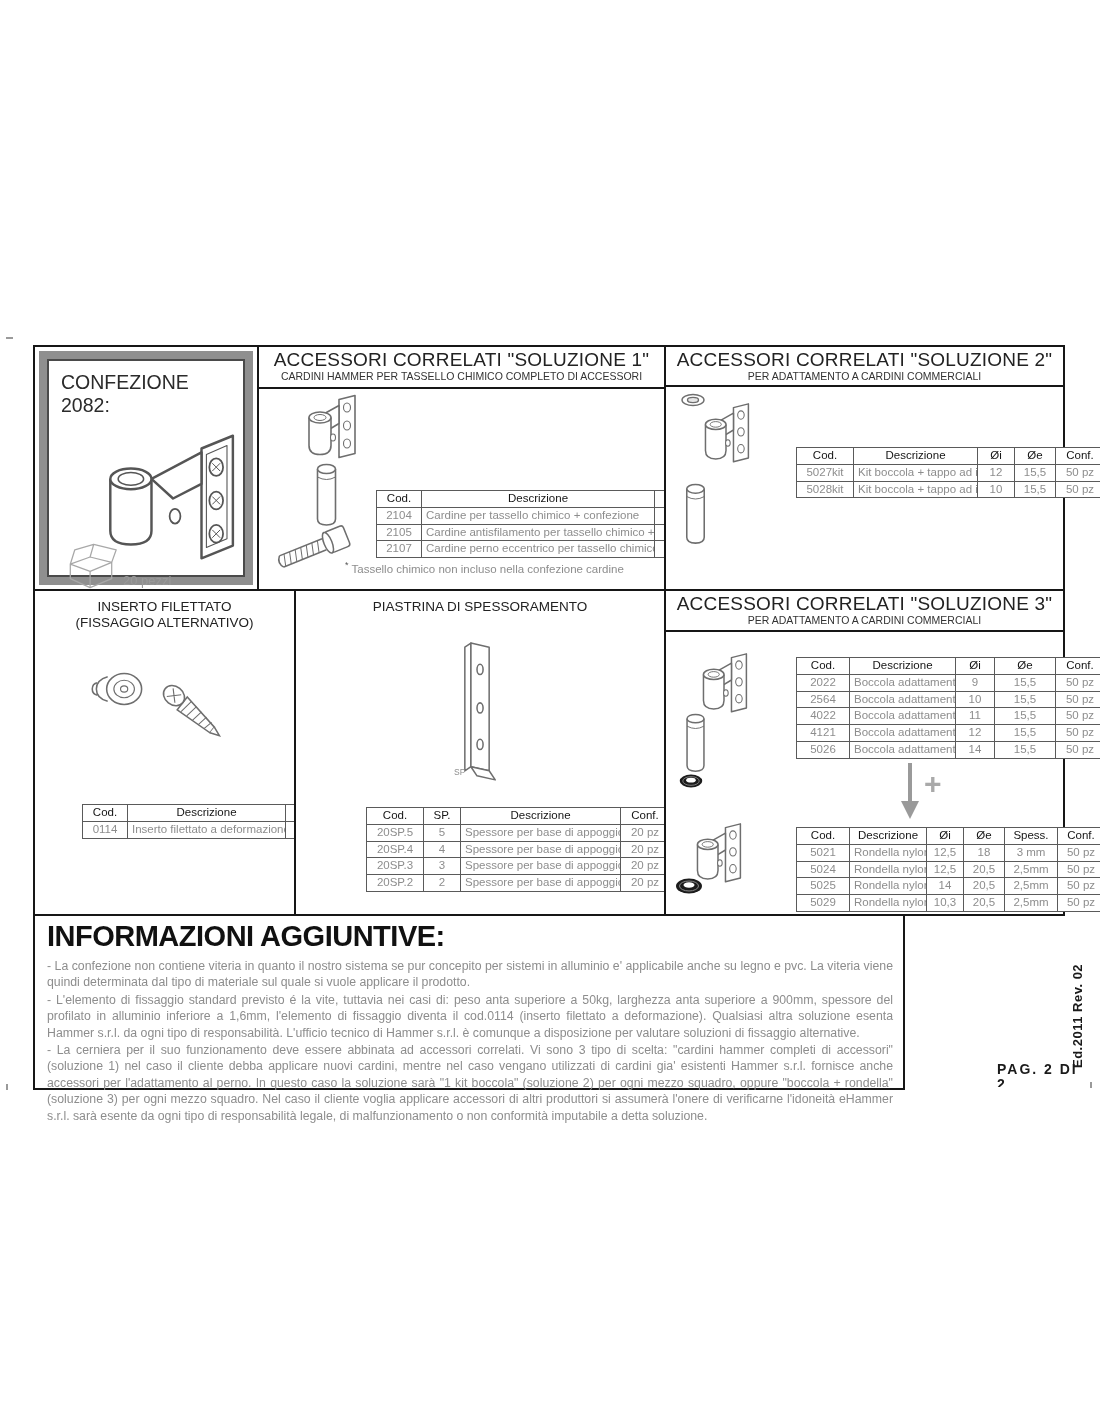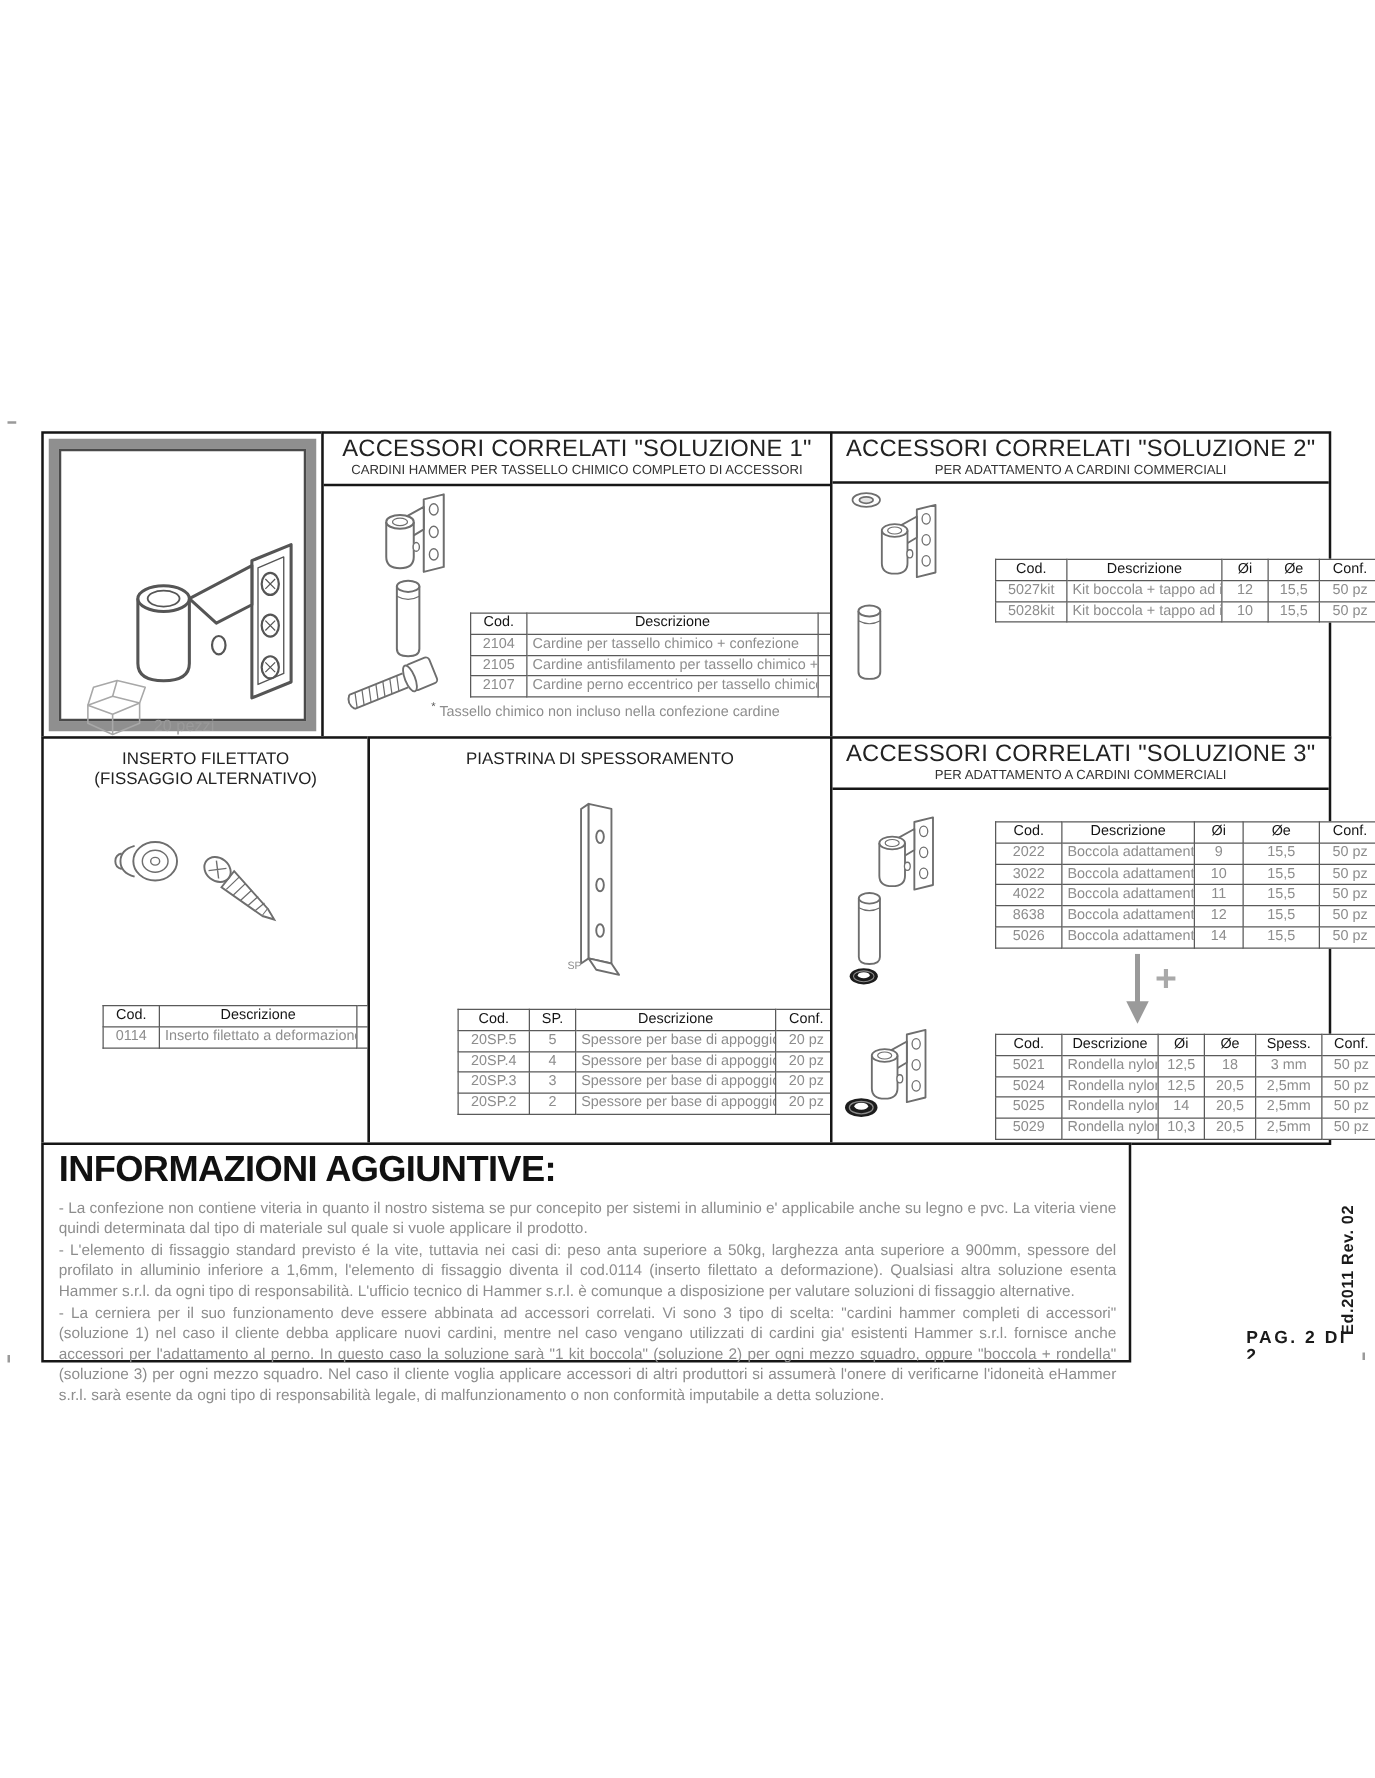--- a/index.html
+++ b/index.html
@@ -167,6 +167,7 @@
   <div class="panel" style="left:33px;top:345px;width:226px;height:246px;">
     <div class="conf-mid">
       <div class="conf-inner">
+        <div class="conf-title">CONFEZIONE 2082:</div>
         <svg class="icon" style="left:52px;top:62px;width:150px;height:152px">
             <use href="#sym-hinge-lg"></use>
           </svg>

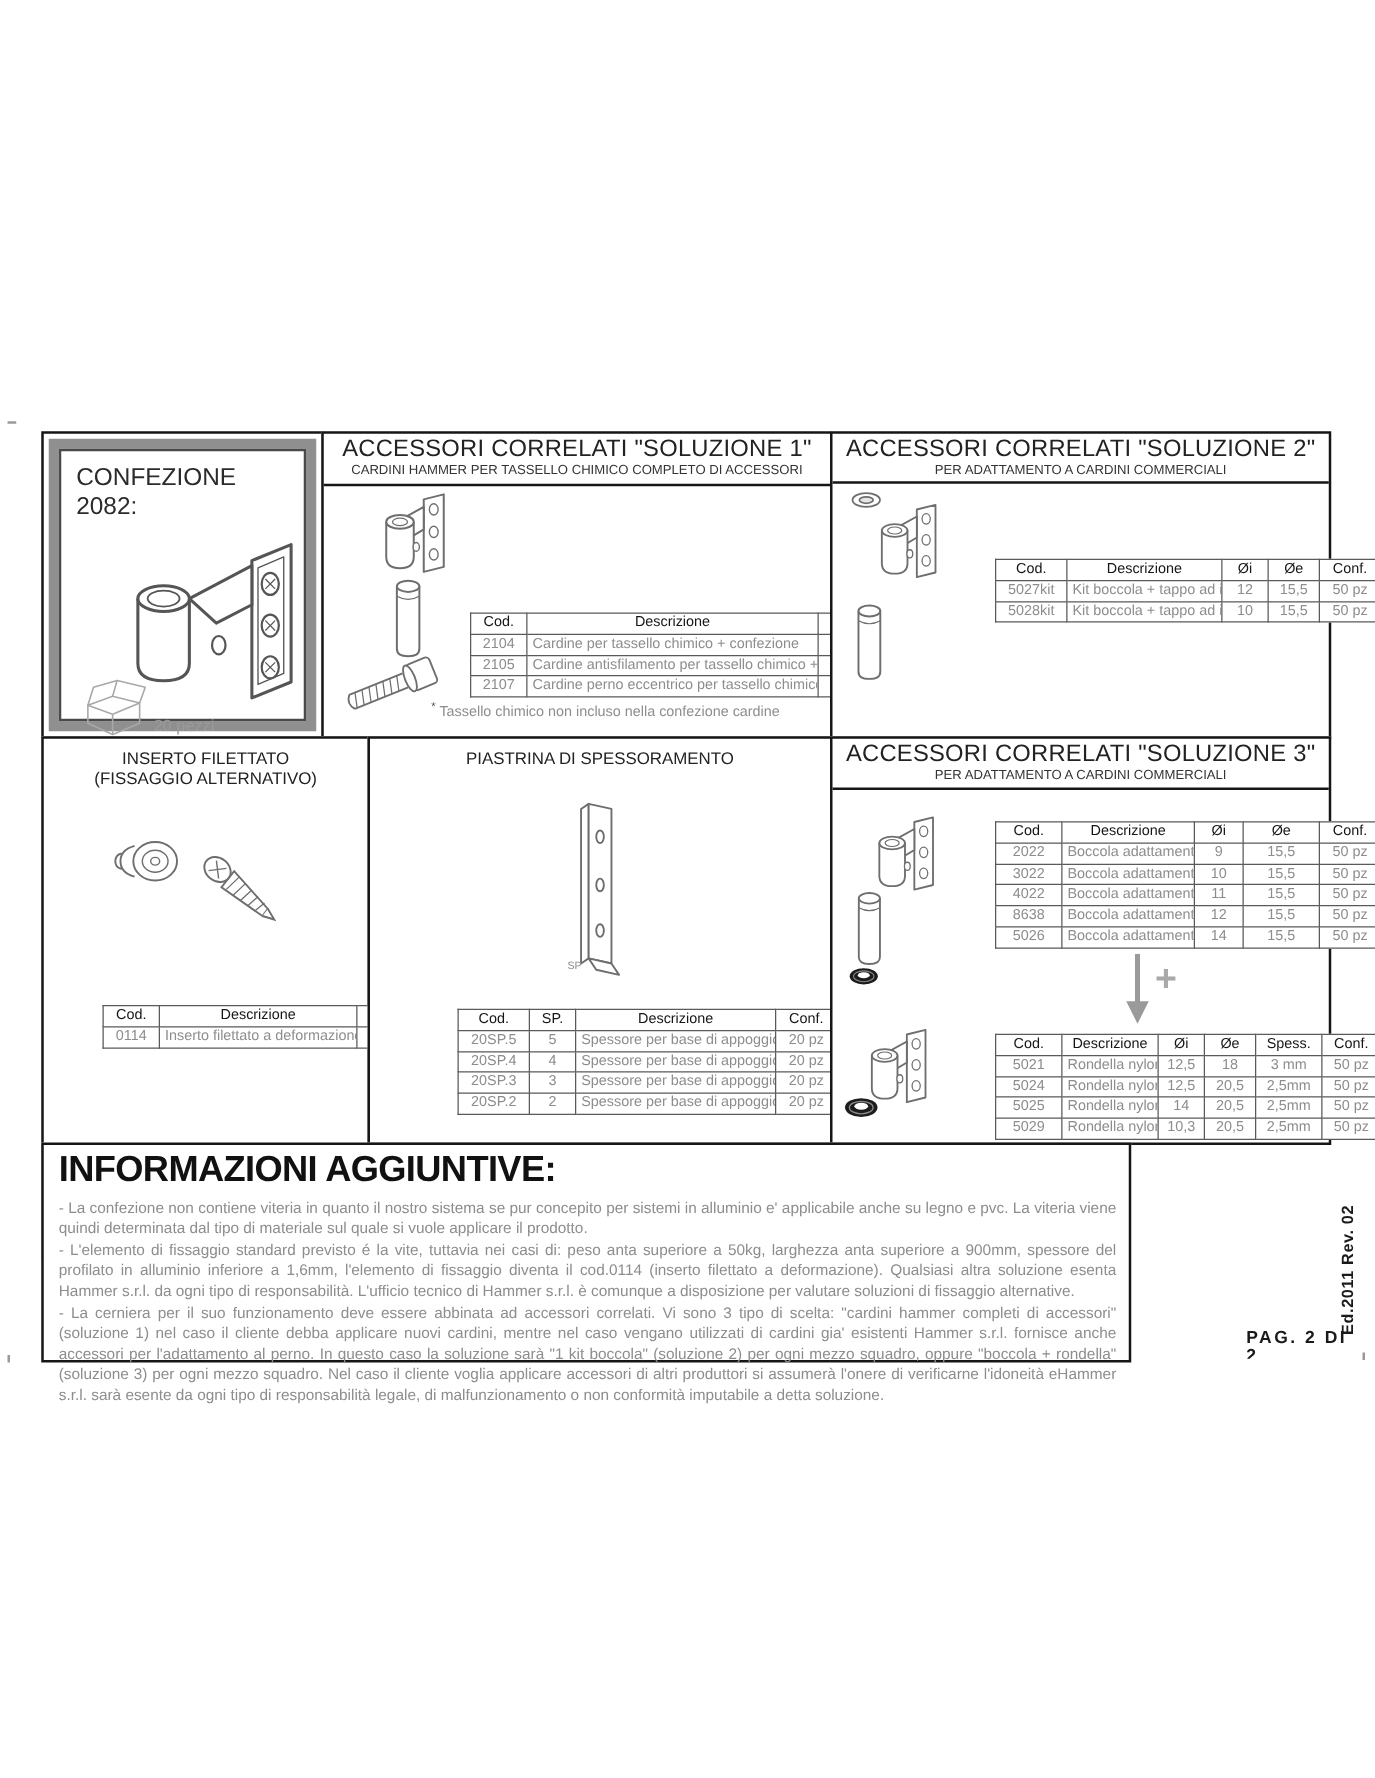--- a/index.html
+++ b/index.html
@@ -383,7 +383,7 @@
               <td>50 pz</td>
             </tr>
             <tr>
-              <td>3022</td>
+              <td>2564</td>
               <td>Boccola adattamento nylon nero</td>
               <td>10</td>
               <td>15,5</td>

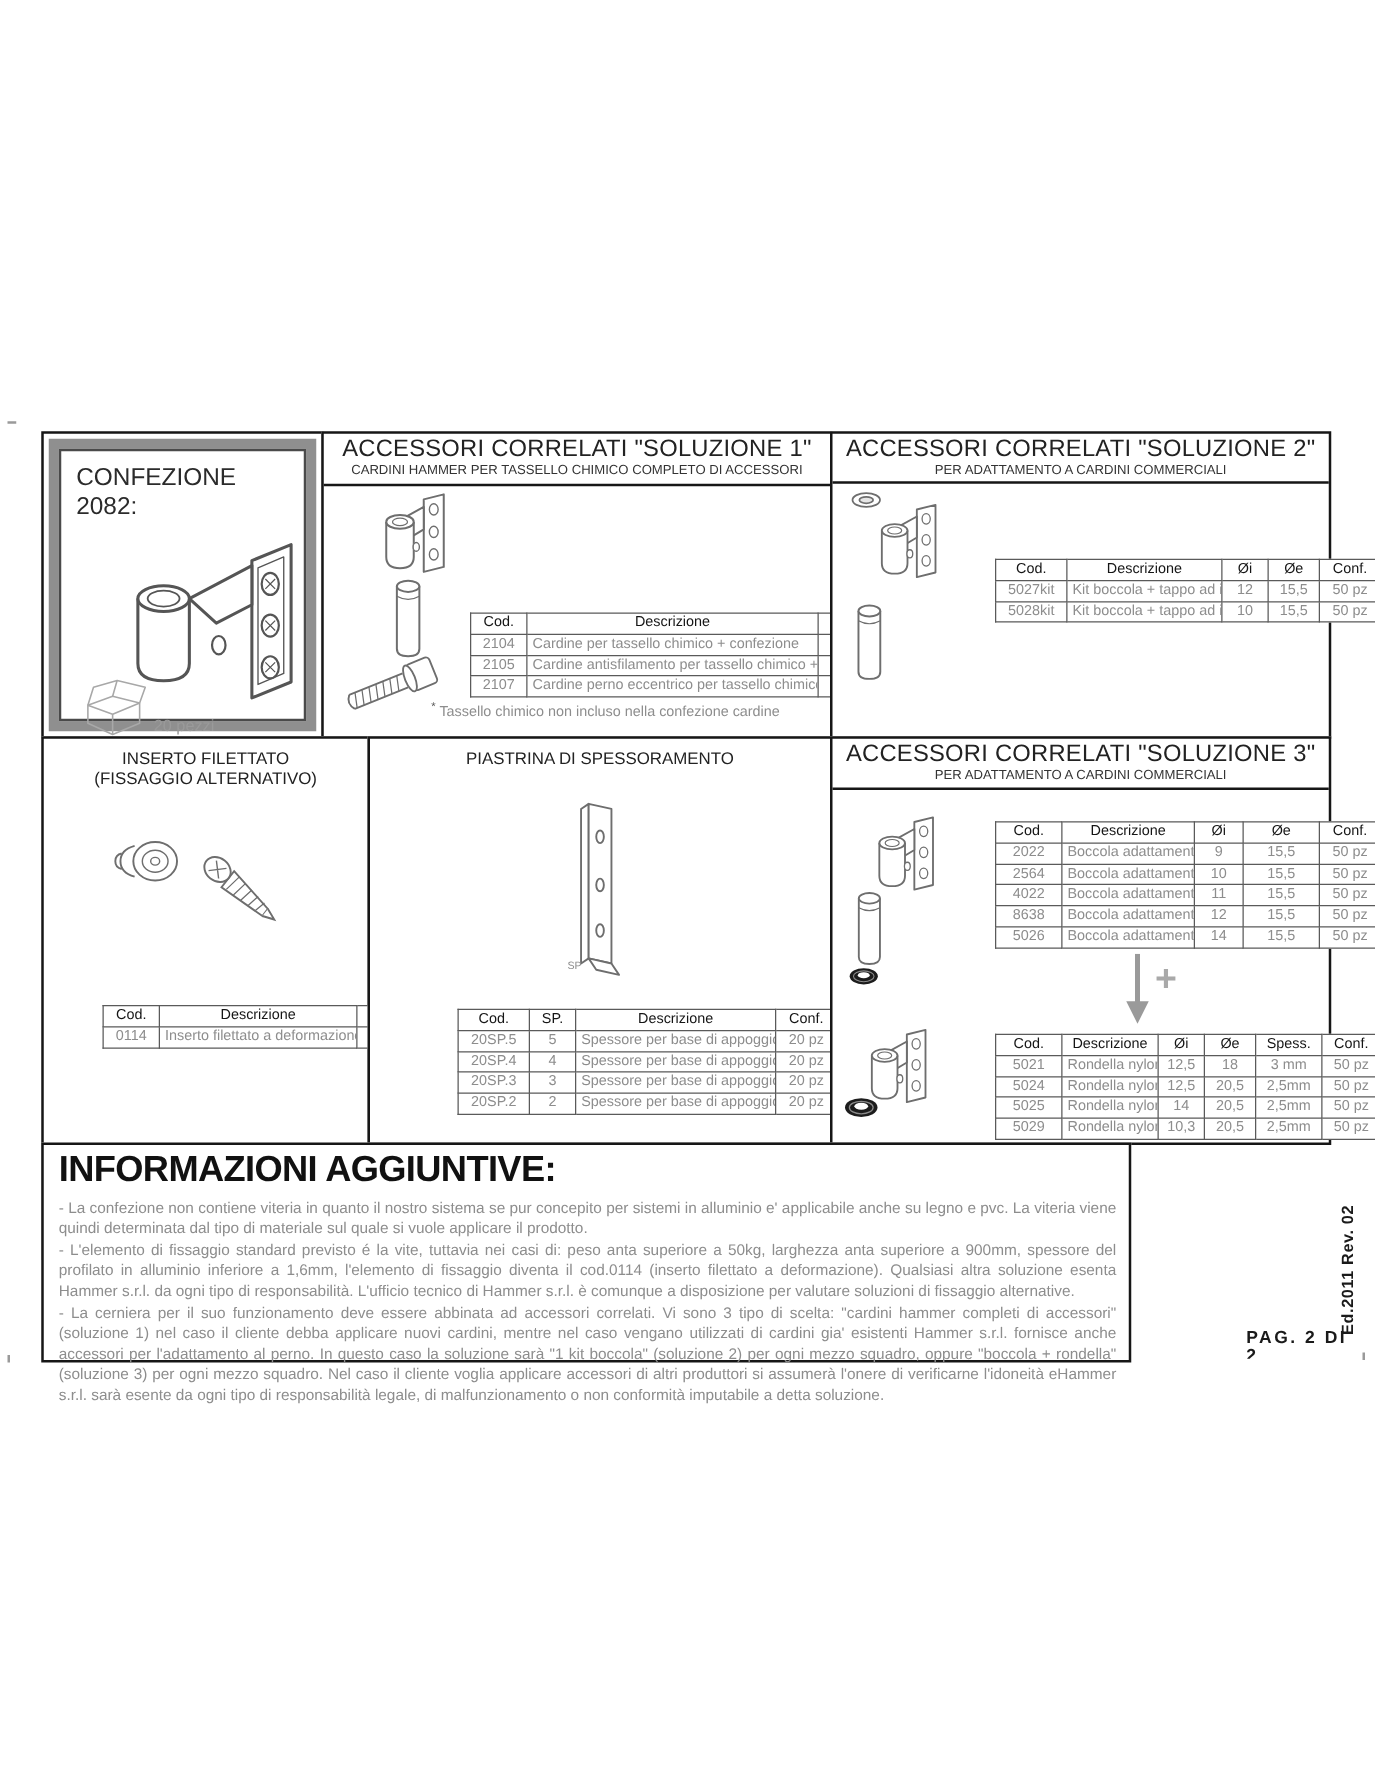--- a/index.html
+++ b/index.html
@@ -397,7 +397,7 @@
               <td>50 pz</td>
             </tr>
             <tr>
-              <td>8638</td>
+              <td>4121</td>
               <td>Boccola adattamento nylon nero</td>
               <td>12</td>
               <td>15,5</td>

